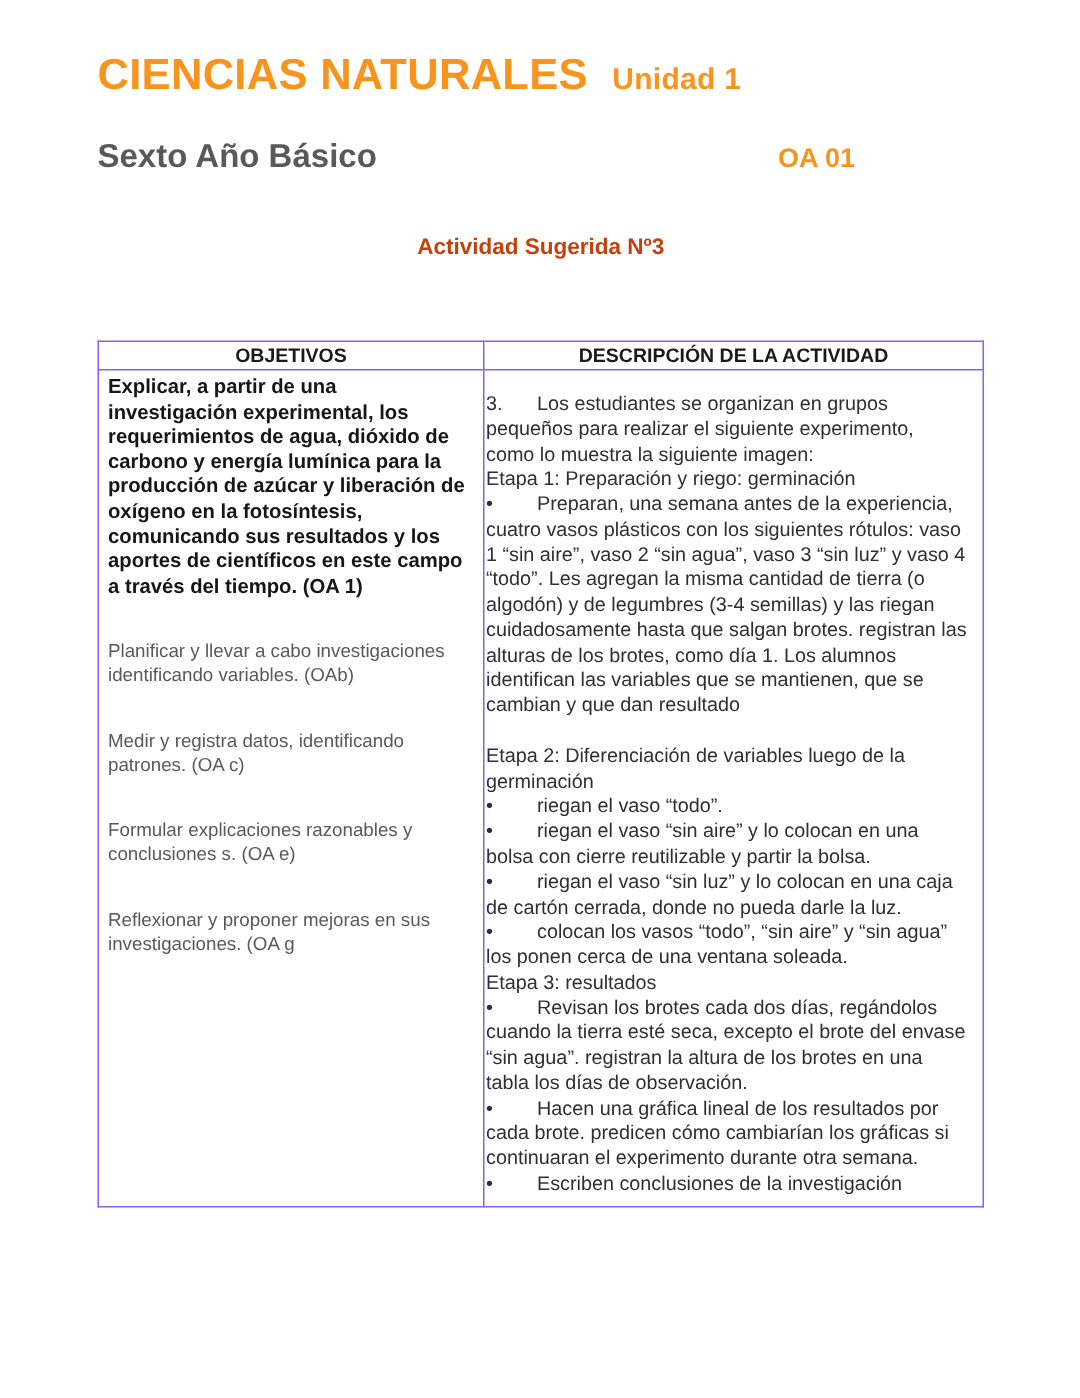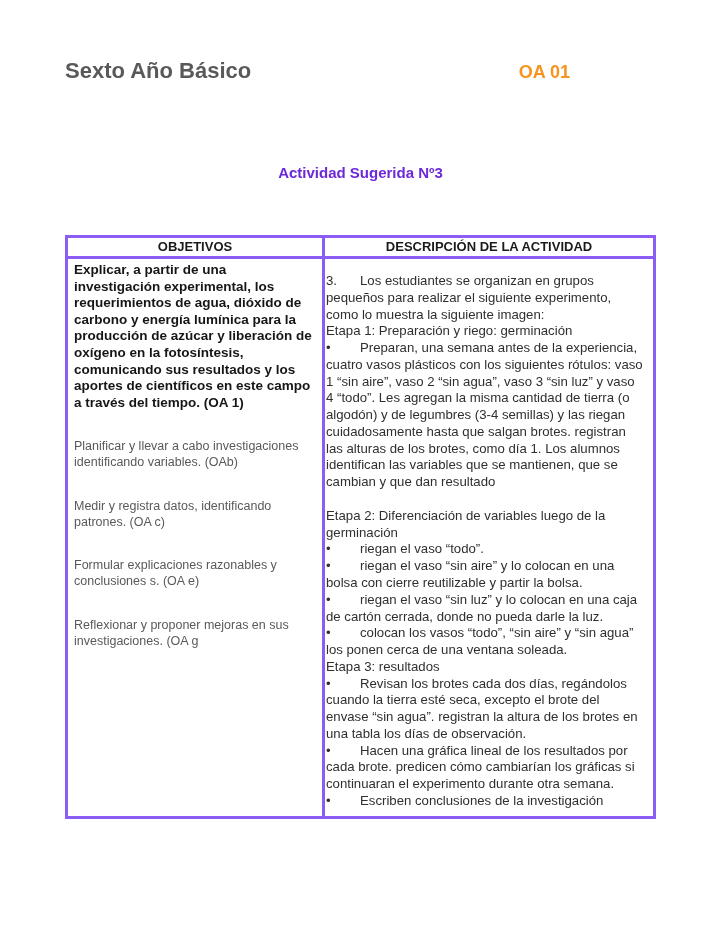--- a/index.html
+++ b/index.html
@@ -87,6 +87,10 @@
 <div class="page">
 
   <div class="doc-header">
+    <h1 class="course-title">
+      <span>CIENCIAS NATURALES</span>
+      <span class="unit">Unidad 1</span>
+    </h1>
     <div class="subheader">
       <h2 class="grade-title">Sexto Año Básico</h2>
       <span class="oa-code">OA 01</span>

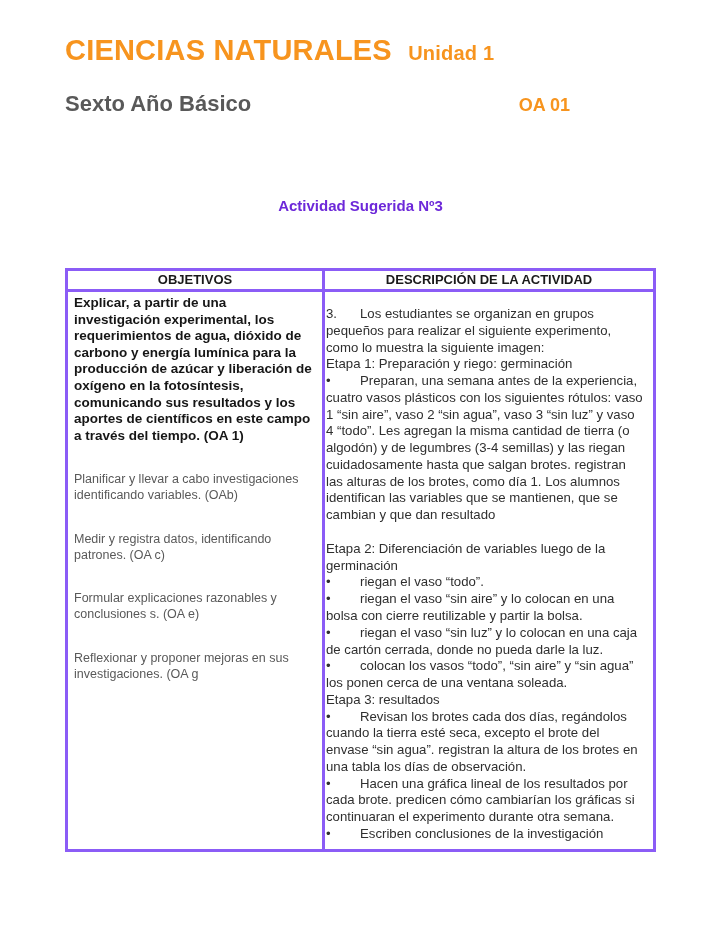--- a/index.html
+++ b/index.html
@@ -31,8 +31,8 @@
   
   .activity-titles {
     text-align: center;
-    margin-top: 80px;
-    color: #6d28d9;
+    margin-top: 39px;
+    color: #c2410c;
     font-weight: bold;
     font-size: 15px;
   }

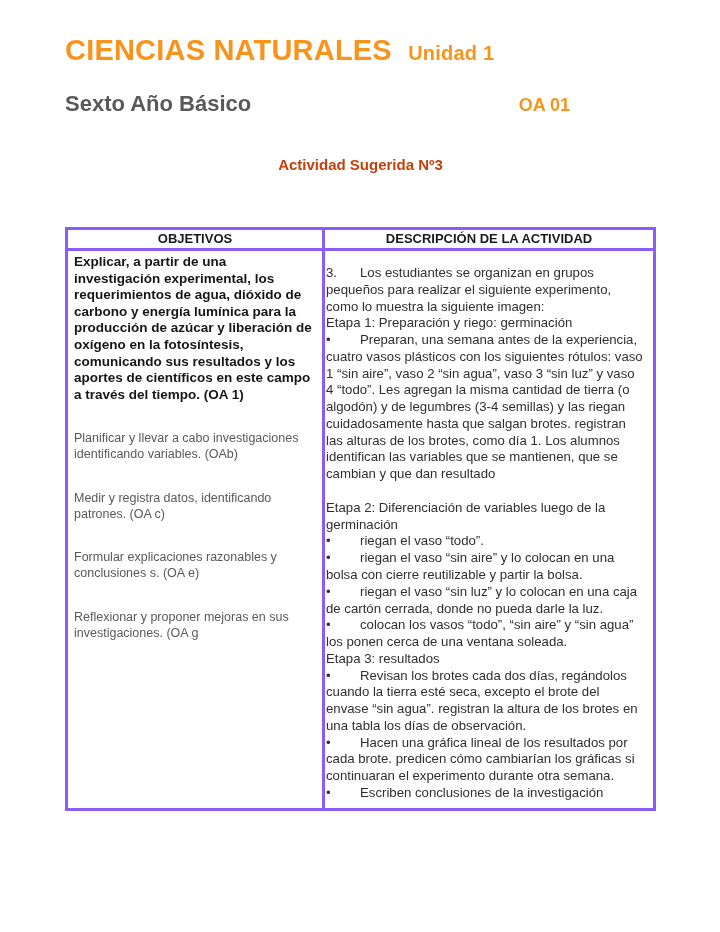--- a/index.html
+++ b/index.html
@@ -46,7 +46,7 @@
     table-layout: fixed;
   }
   .activity-table th, .activity-table td {
-    border: 3px solid #8b5cf6;
+    border: 1px solid #8b5cf6;
     vertical-align: top;
   }
   .activity-table th {

